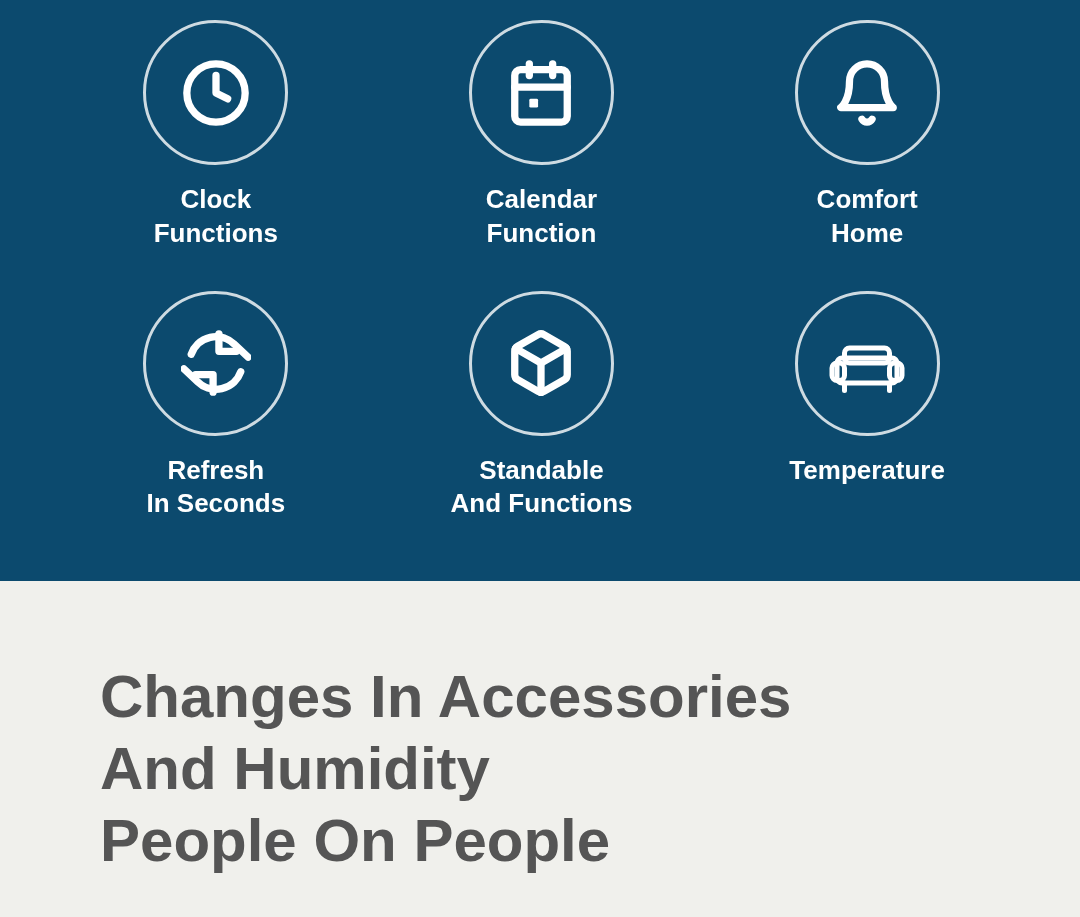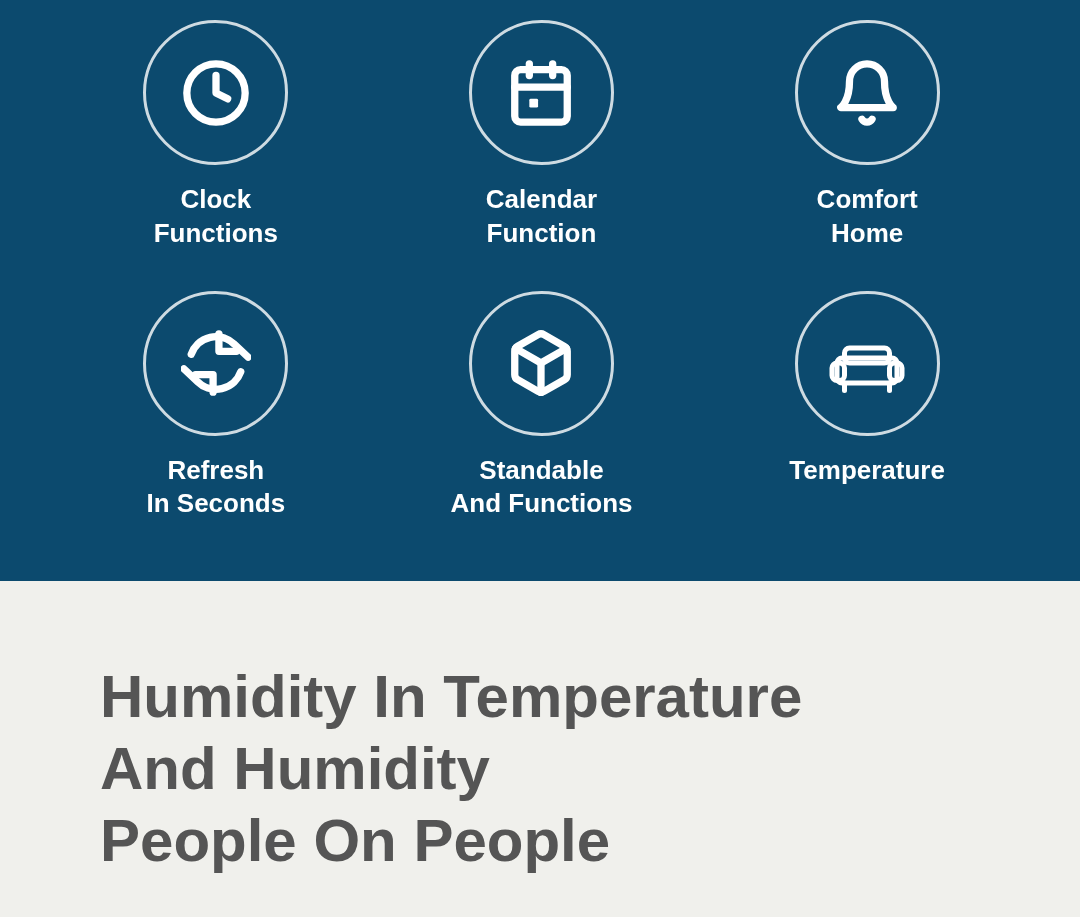--- a/index.html
+++ b/index.html
@@ -168,7 +168,7 @@
 
 <div class="bottom-section">
   <h2 class="bottom-heading">
-    <div>Humidity In Temperature</div>
+    <div>Changes In Accessories</div>
     <div>And Humidity</div>
     <div>People On People</div>
   </h2>

